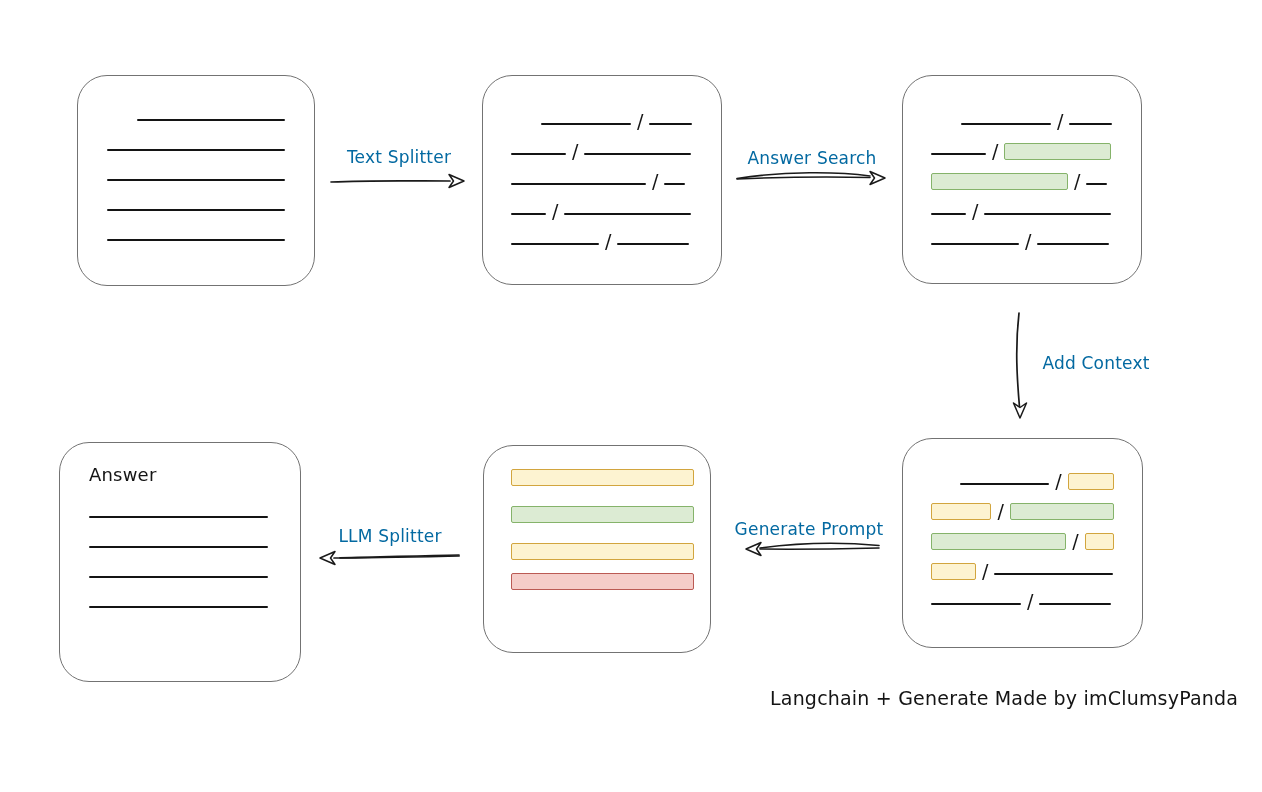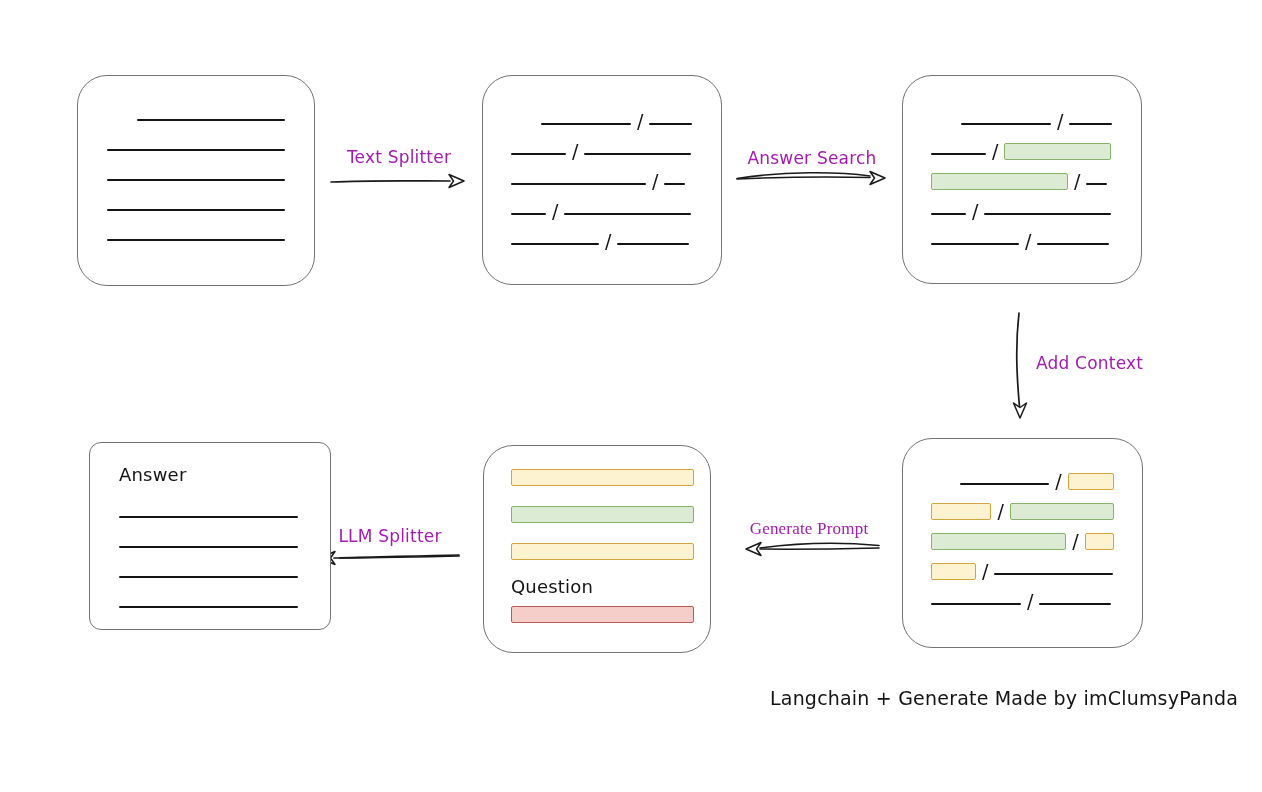--- a/index.html
+++ b/index.html
@@ -98,7 +98,7 @@
     position: absolute;
     font-size: 17px;
     line-height: 22px;
-    color: #a21caf;
+    color: #0369a1;
     text-align: center;
     letter-spacing: 0.2px;
     white-space: nowrap;

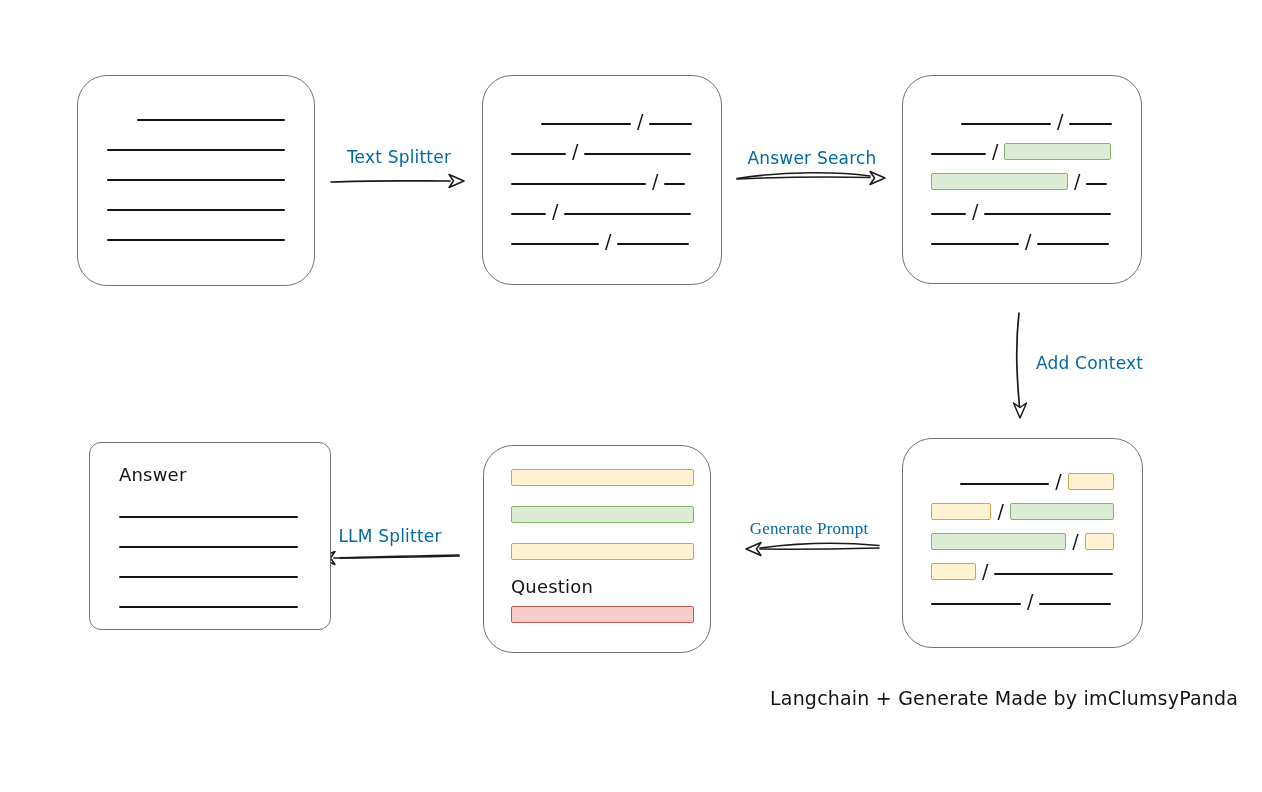--- a/index.html
+++ b/index.html
@@ -105,7 +105,7 @@
   }
   .label-text-splitter   { left: 331px;  top: 146px; width: 136px; }
   .label-vector-search   { left: 742px;  top: 147px; width: 140px; }
-  .label-add-context     { left: 1036px; top: 352px; width: 120px; text-align: left; }
+  .label-add-context     { left: 1036px; top: 352px; width: 120px; text-align: center; }
   .label-generate-prompt { left: 734px;  top: 518px; width: 150px; font-family: Liberation Serif, serif; }
   .label-llm-response    { left: 328px;  top: 525px; width: 124px; }
 

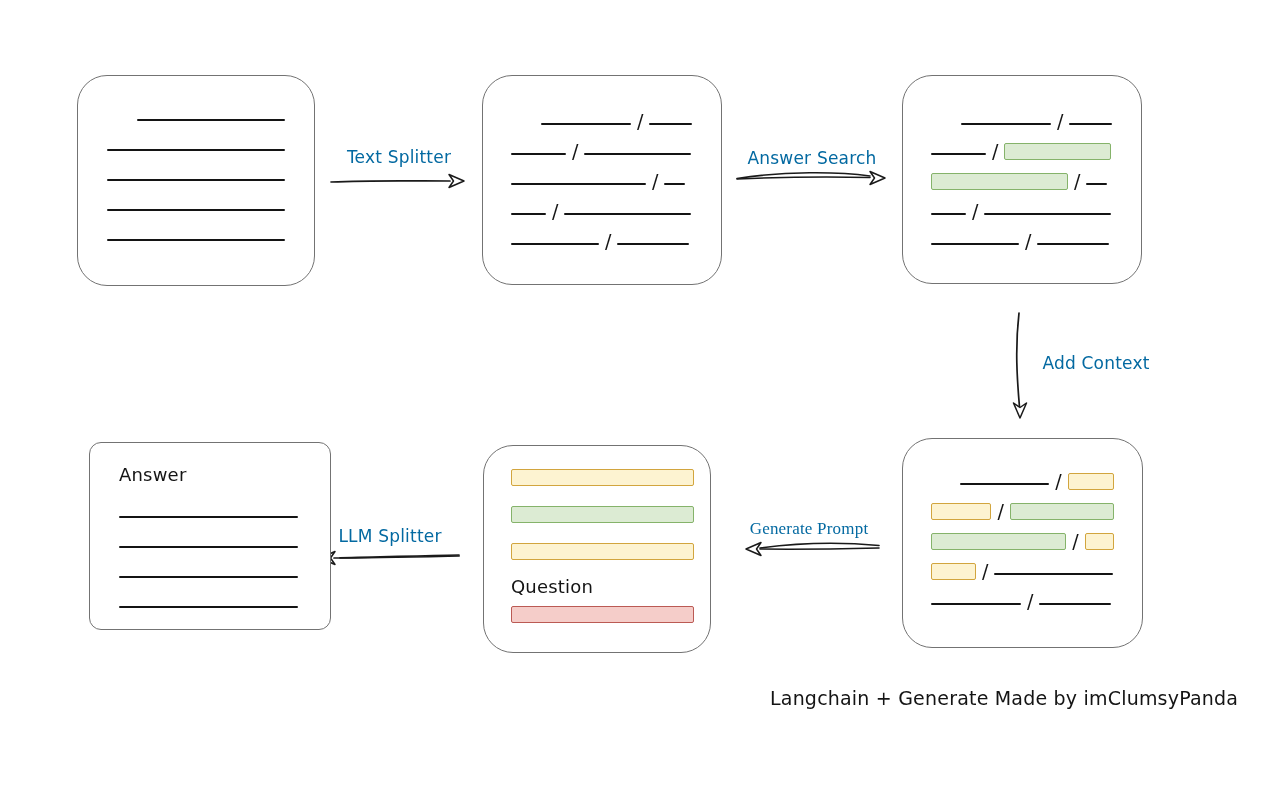--- a/index.html
+++ b/index.html
@@ -59,7 +59,7 @@
   .node-vector   { left: 902px; top: 75px;  width: 240px; height: 209px; }
   .node-context  { left: 902px; top: 438px; width: 241px; height: 210px; }
   .node-prompt   { left: 483px; top: 445px; width: 228px; height: 208px; }
-  .node-answer   { left: 89px;  top: 442px; width: 242px; height: 188px; border-radius: 12px; }
+  .node-answer   { left: 59px;  top: 442px; width: 242px; height: 240px; }
 
   .node-document .rows { padding: 22px 29px 0 29px; }
   .node-chunks .rows,

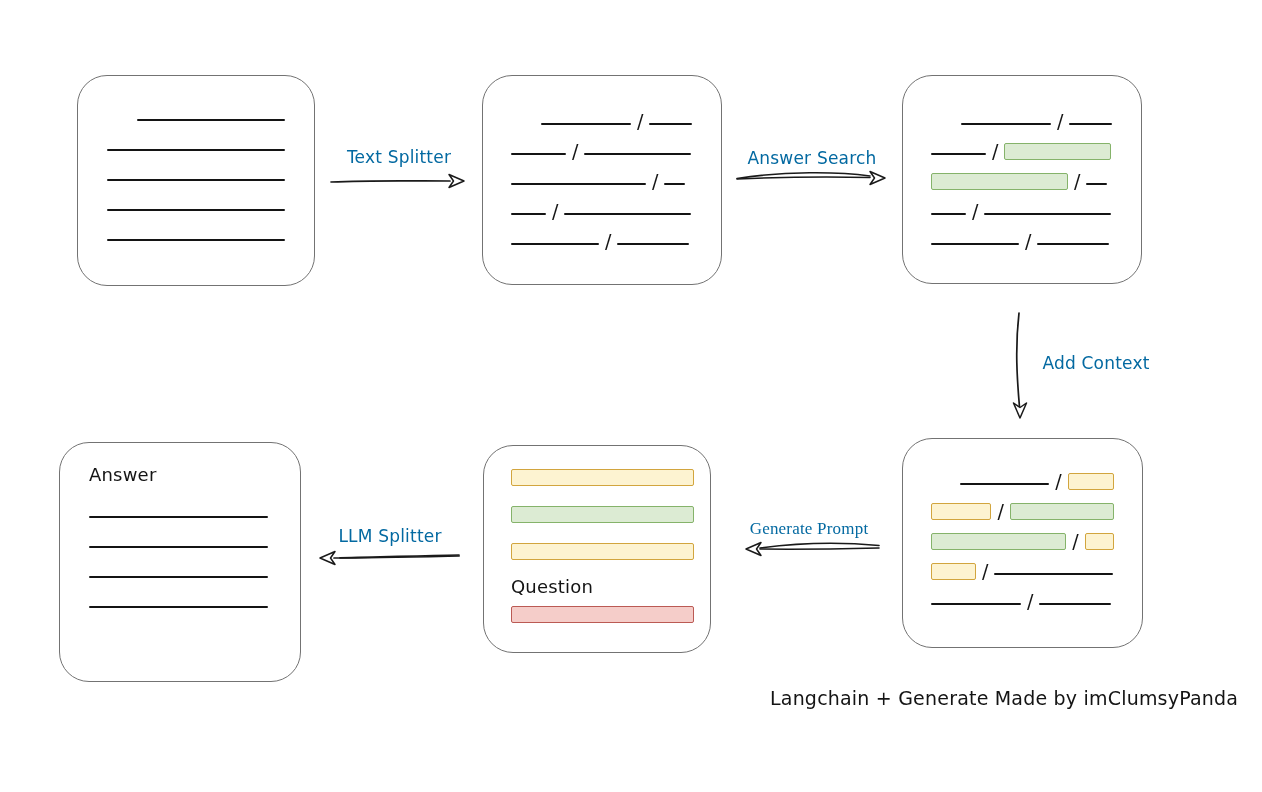--- a/index.html
+++ b/index.html
@@ -106,7 +106,7 @@
   .label-text-splitter   { left: 331px;  top: 146px; width: 136px; }
   .label-vector-search   { left: 742px;  top: 147px; width: 140px; }
   .label-add-context     { left: 1036px; top: 352px; width: 120px; text-align: center; }
-  .label-generate-prompt { left: 734px;  top: 518px; width: 150px; font-family: Liberation Serif, serif; }
+  .label-generate-prompt { left: 734px;  top: 518px; width: 150px; }
   .label-llm-response    { left: 328px;  top: 525px; width: 124px; }
 
   .caption {

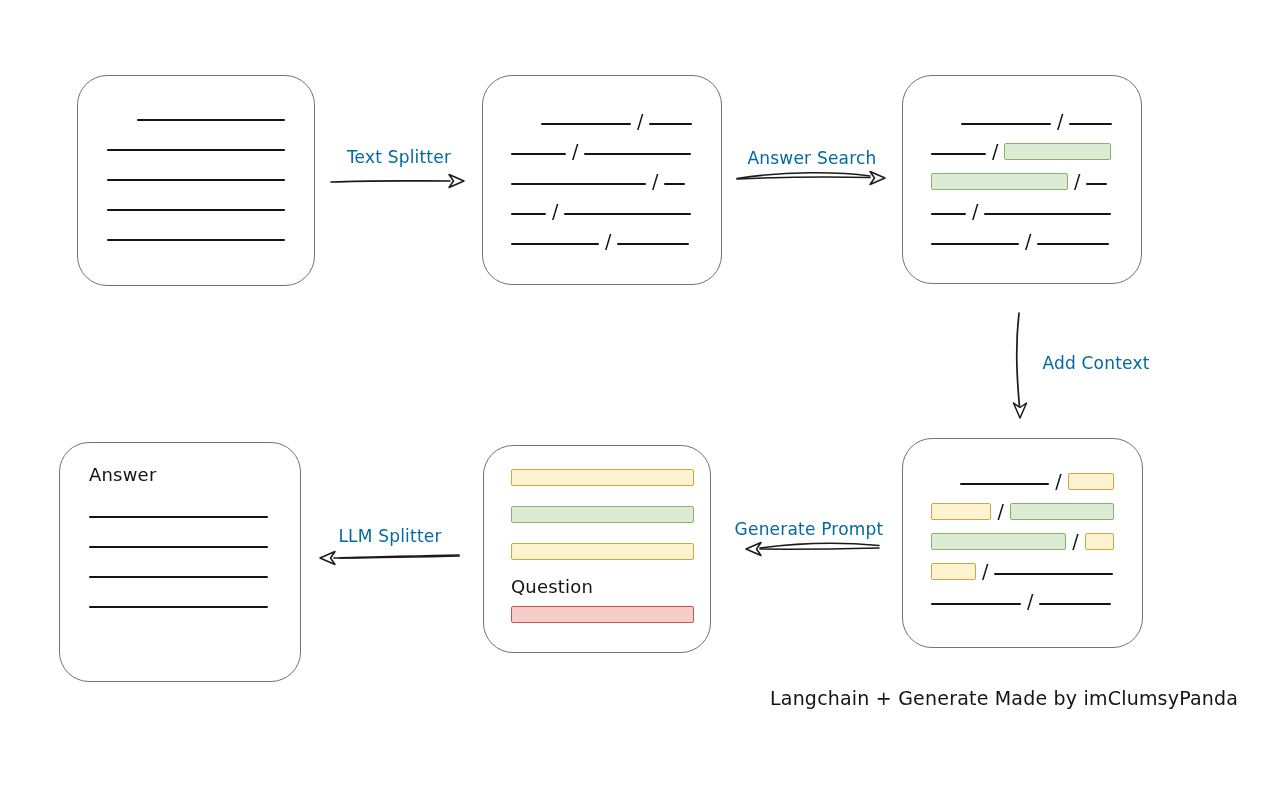--- a/index.html
+++ b/index.html
@@ -268,7 +268,6 @@
   <div class="node node-prompt">
     <div class="inner">
       <div class="bars knowledge-bars"><div class="bar seg-box seg-yellow"></div><div class="bar seg-box seg-green"></div><div class="bar seg-box seg-yellow"></div></div>
-      <div class="node-title question-title">Question</div>
       <div class="bars question-bars"><div class="bar seg-box seg-red"></div></div>
     </div>
   </div>

